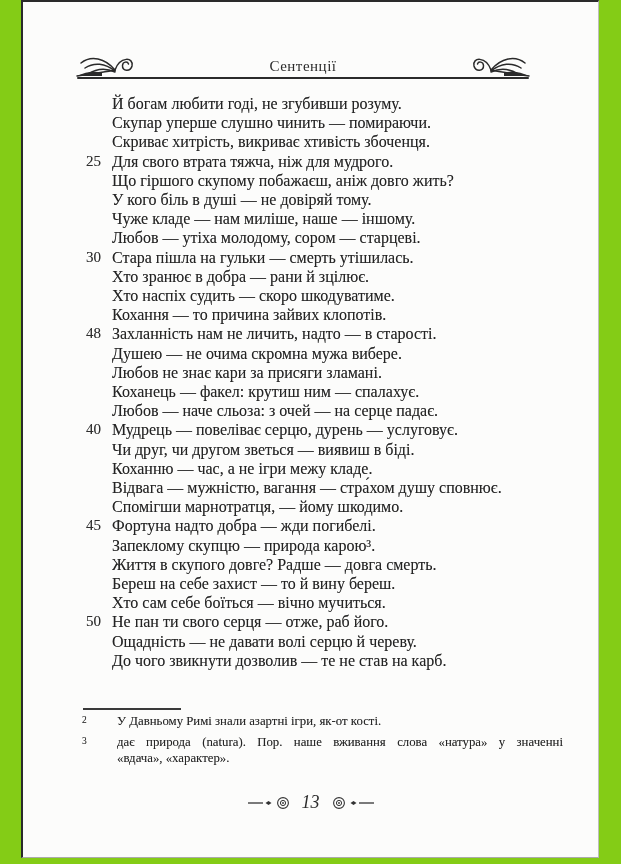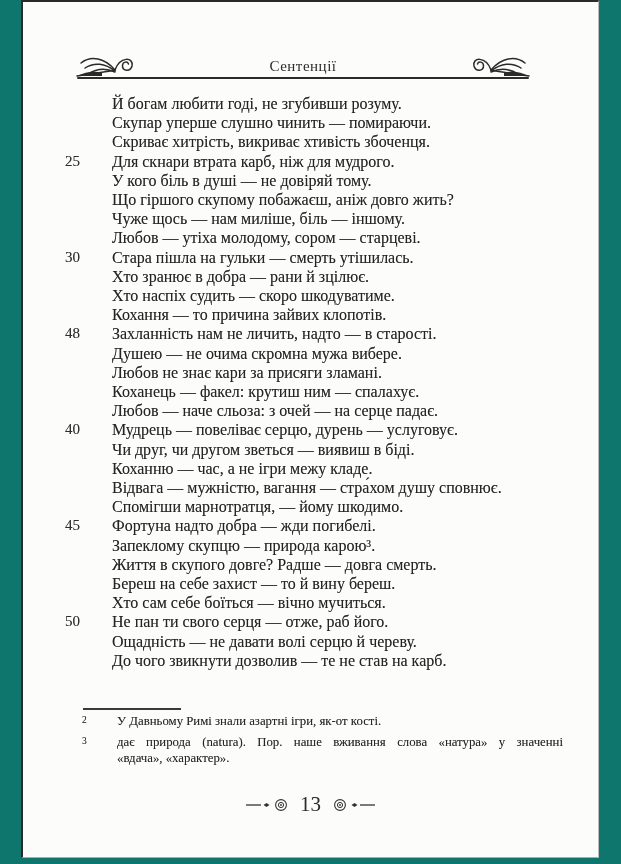--- a/index.html
+++ b/index.html
@@ -6,7 +6,7 @@
   html,body { margin:0; padding:0; background:#c9c9c9; }
   .canvas {
     position:relative; width:621px; height:864px; overflow:hidden;
-    background:#0f766e;
+    background:#84cc16;
     font-family:"Liberation Serif","DejaVu Serif",serif;
     color:#242424;
   }

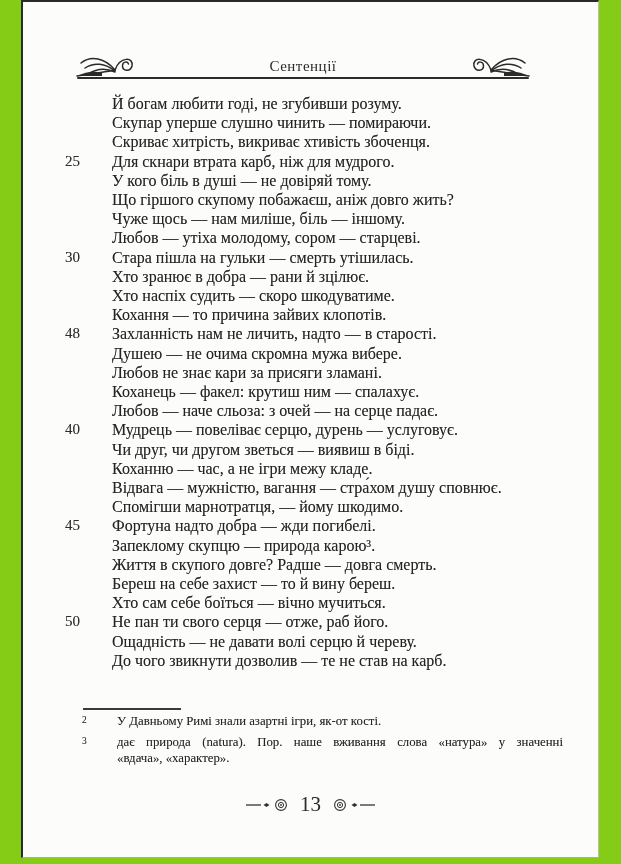--- a/index.html
+++ b/index.html
@@ -36,7 +36,7 @@
   }
   .verse-line { position:relative; white-space:nowrap; }
   .line-num {
-    position:absolute; left:-47px; width:36px; text-align:left;
+    position:absolute; left:-47px; width:36px; text-align:right;
     font-size:15px; color:#2e2e2e;
   }
   

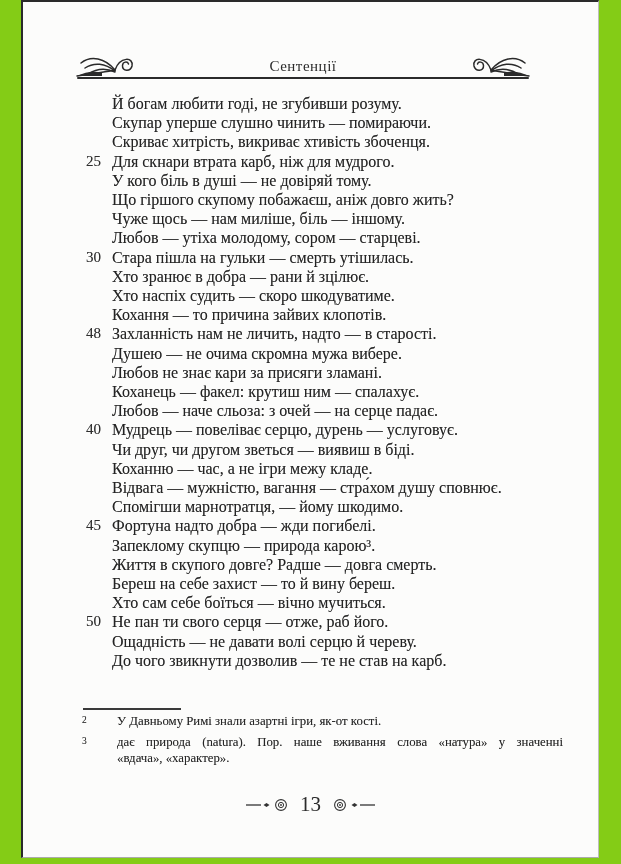--- a/index.html
+++ b/index.html
@@ -105,7 +105,7 @@
       </div>
         <div class="verse-line">
         <span class="line-num">25</span>
-        <span class="line-text">Для скнари втрата карб, ніж для мудрого.</span>
+        <span class="line-text">Для свого втрата тяжча, ніж для мудрого.</span>
       </div>
         <div class="verse-line">
         <span class="line-num"></span>

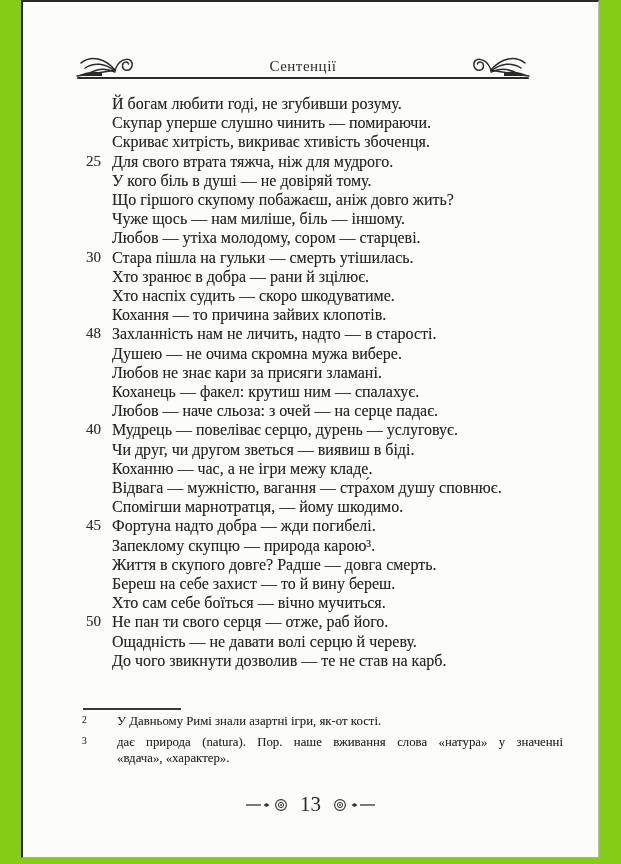--- a/index.html
+++ b/index.html
@@ -109,11 +109,11 @@
       </div>
         <div class="verse-line">
         <span class="line-num"></span>
+        <span class="line-text">Що гіршого скупому побажаєш, аніж довго жить?</span>
+      </div>
+        <div class="verse-line">
+        <span class="line-num"></span>
         <span class="line-text">У кого біль в душі — не довіряй тому.</span>
-      </div>
-        <div class="verse-line">
-        <span class="line-num"></span>
-        <span class="line-text">Що гіршого скупому побажаєш, аніж довго жить?</span>
       </div>
         <div class="verse-line">
         <span class="line-num"></span>

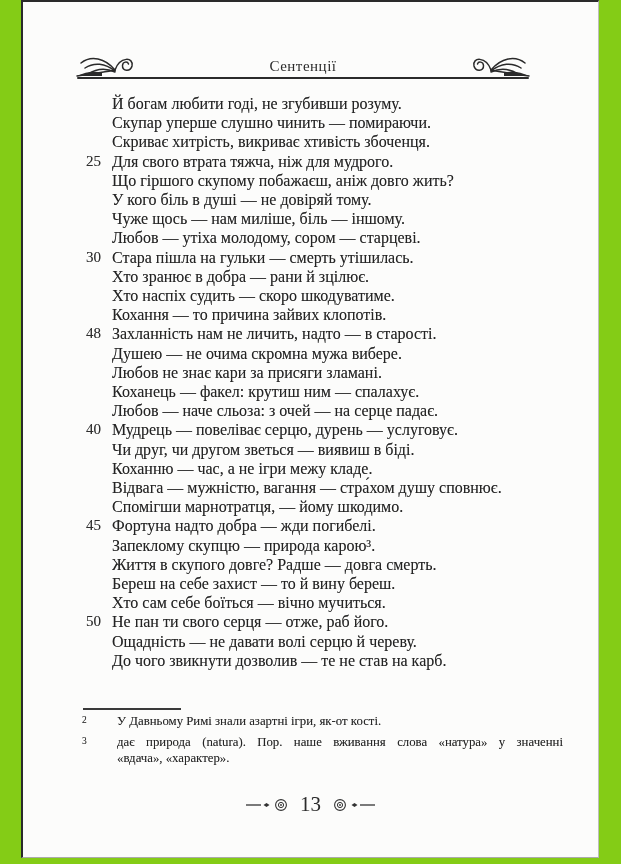--- a/index.html
+++ b/index.html
@@ -117,7 +117,7 @@
       </div>
         <div class="verse-line">
         <span class="line-num"></span>
-        <span class="line-text">Чуже щось — нам миліше, біль — іншому.</span>
+        <span class="line-text">Чуже кладе — нам миліше, наше — іншому.</span>
       </div>
         <div class="verse-line">
         <span class="line-num"></span>

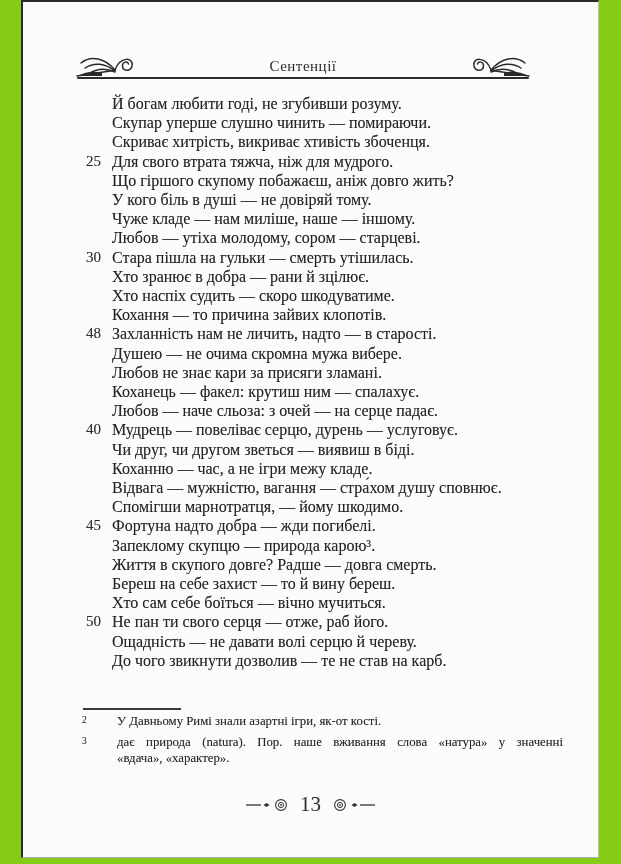--- a/index.html
+++ b/index.html
@@ -58,7 +58,7 @@
     position:absolute; left:0; top:790px; width:575px;
     display:flex; align-items:center; justify-content:center; gap:9px;
   }
-  .pagenum { font-size:21px; color:#2b2b2b; }
+  .pagenum { font-size:18px; color:#2b2b2b;font-style:italic; }
   .footer svg { display:block; }
 </style>
 </head>

